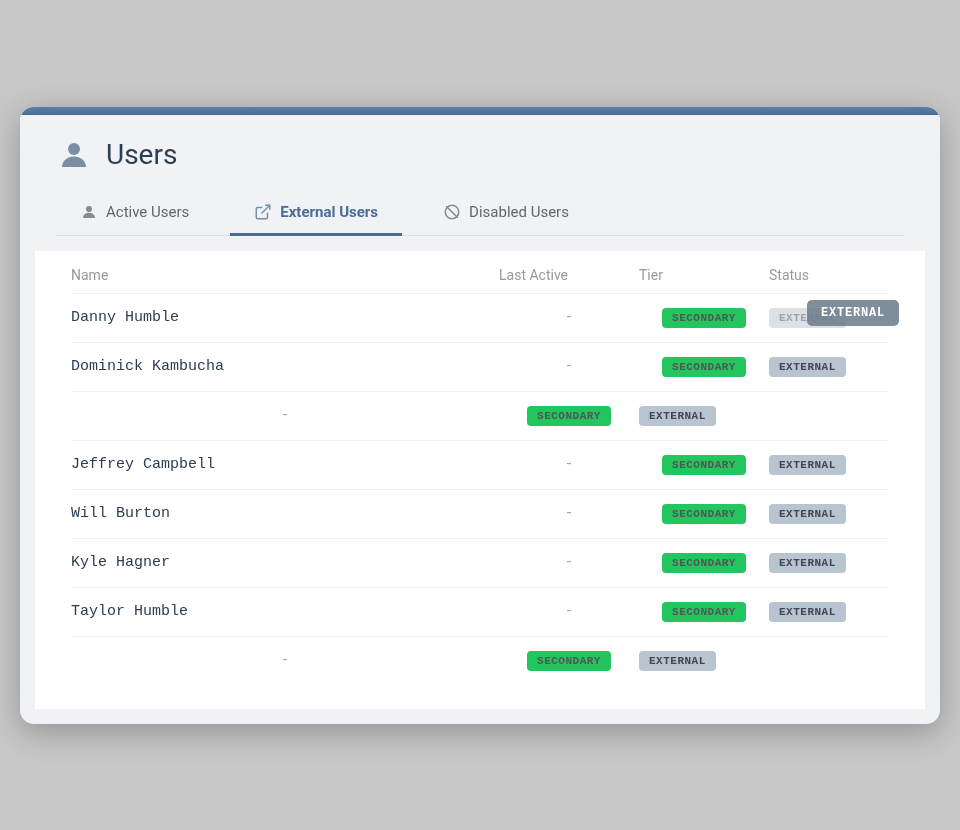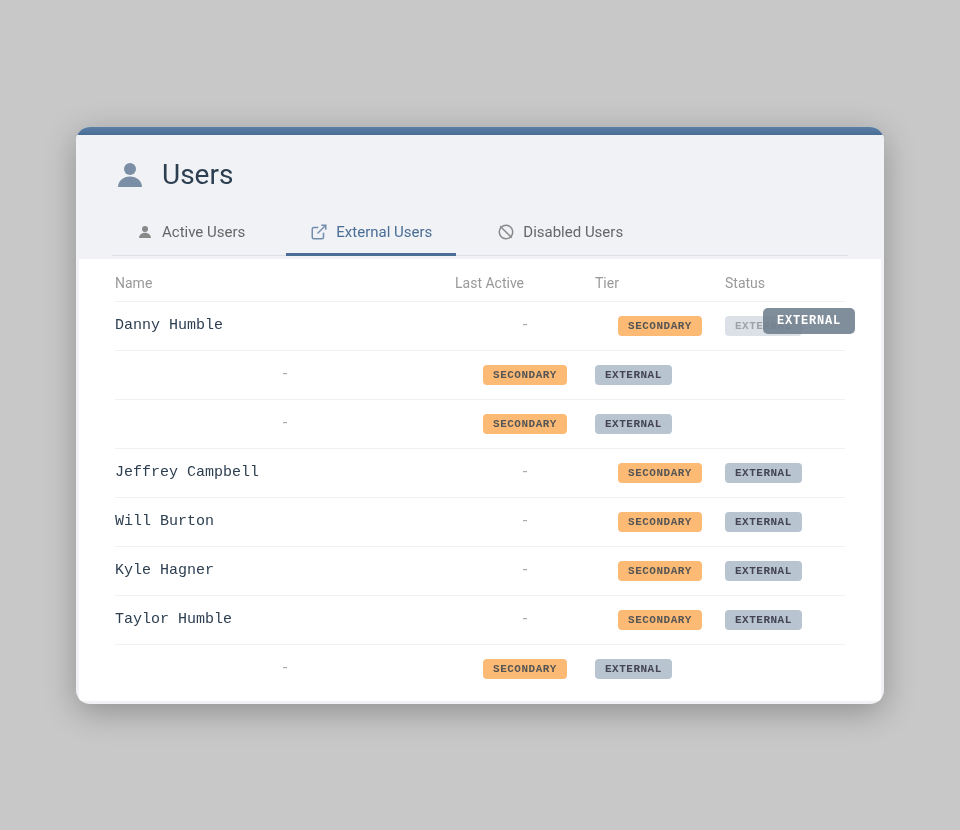--- a/index.html
+++ b/index.html
@@ -14,7 +14,7 @@
     }
 
     .window {
-      width: 808px;
+      width: 920px;
       background: #f0f2f5;
       border-radius: 14px;
       overflow: hidden;

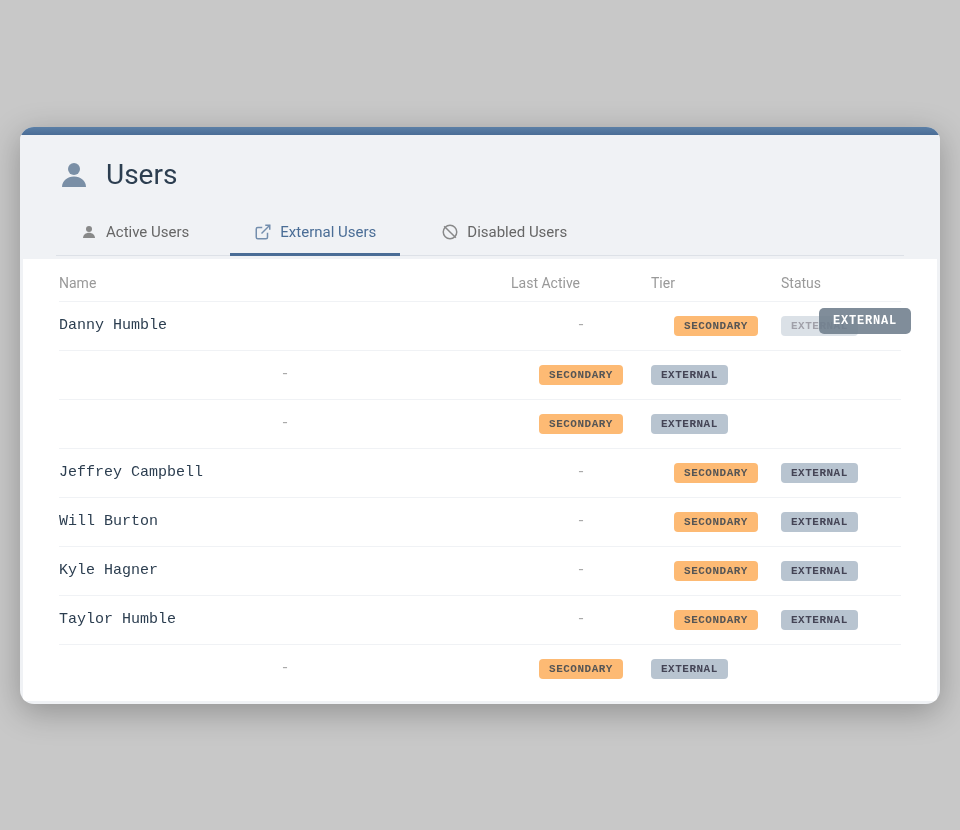--- a/index.html
+++ b/index.html
@@ -73,7 +73,7 @@
     .tab.active {
       color: #4a6d96;
       border-bottom-color: #4a6d96;
-      font-weight: 400;
+      font-weight: 700;
       text-align: center;
     }
 

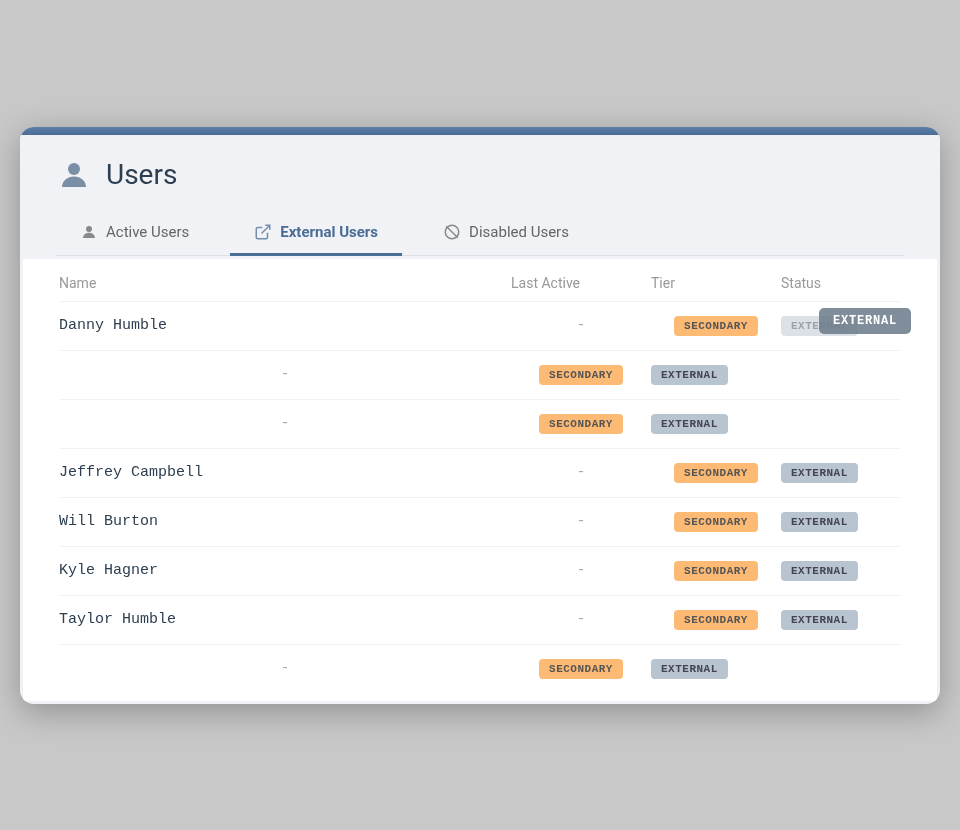--- a/index.html
+++ b/index.html
@@ -86,8 +86,8 @@
 
     .content {
       background: #fff;
-      margin: 3px;
-      padding: 0 36px 8px 36px;
+      margin: 15px;
+      padding: 0 36px 24px 36px;
     }
 
     .table-header {

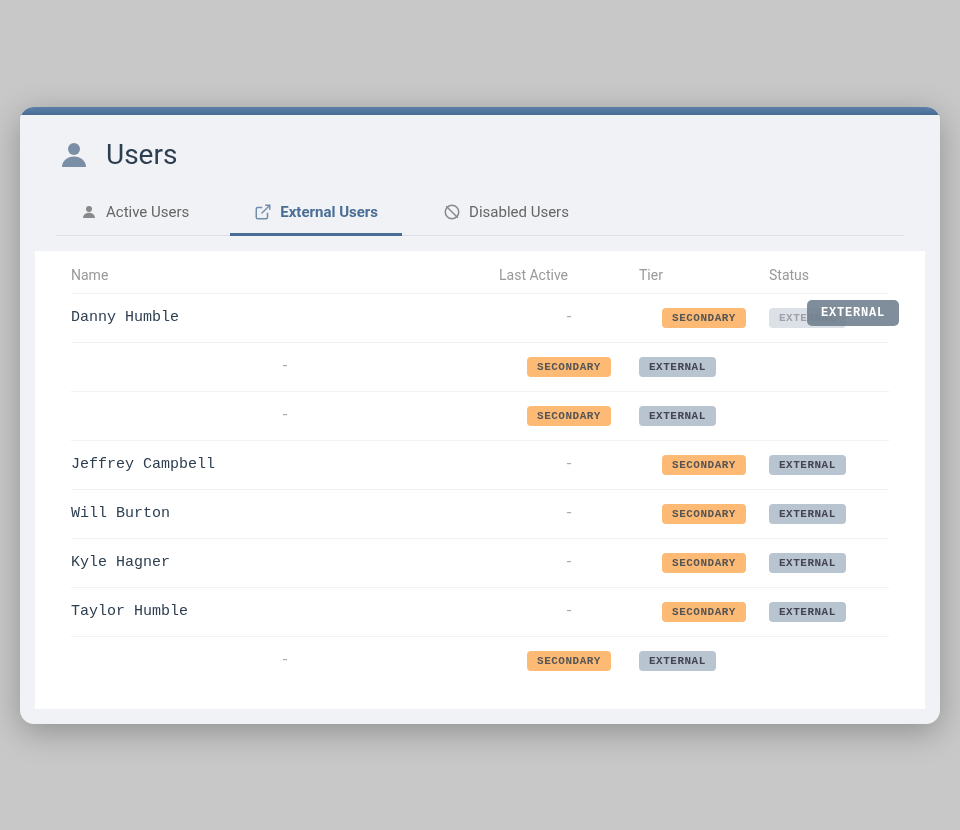--- a/index.html
+++ b/index.html
@@ -149,7 +149,7 @@
     }
 
     .badge-secondary {
-      background: #fdba74;
+      background: #22c55e;
       color: #555;
     }
 

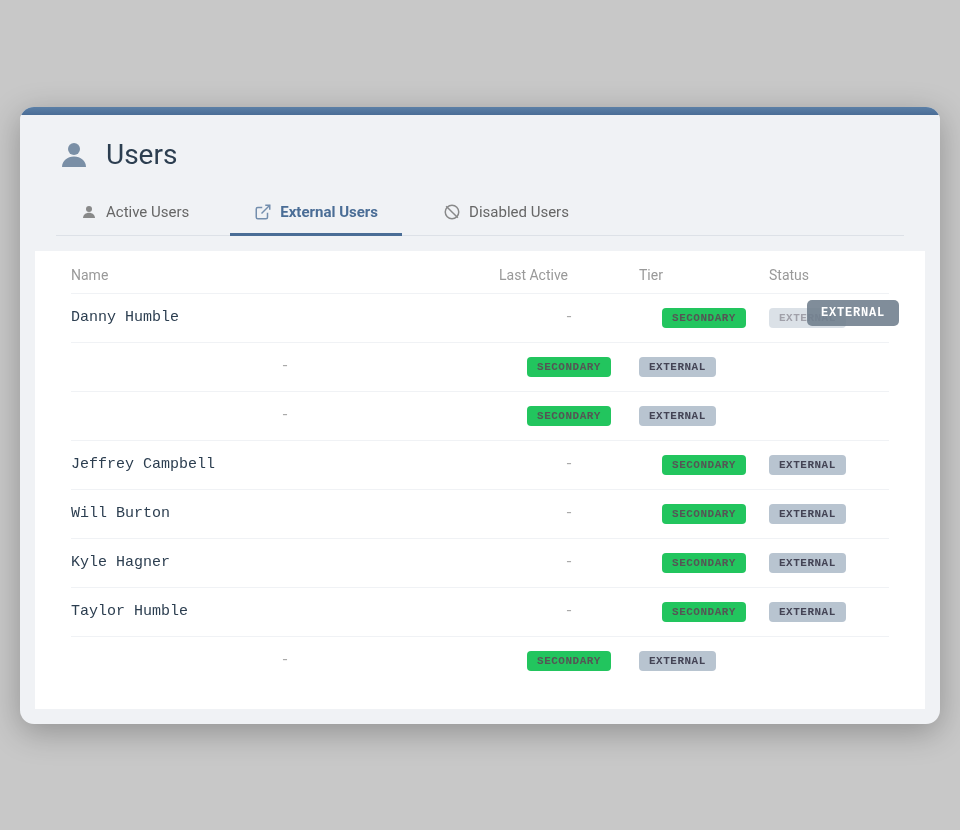--- a/index.html
+++ b/index.html
@@ -248,6 +248,7 @@
     </div>
 
     <div class="table-row">
+      <span class="user-name">Dominick Kambucha</span>
       <span class="last-active">-</span>
       <div class="tier-cell">
         <span class="badge badge-secondary">SECONDARY</span>

